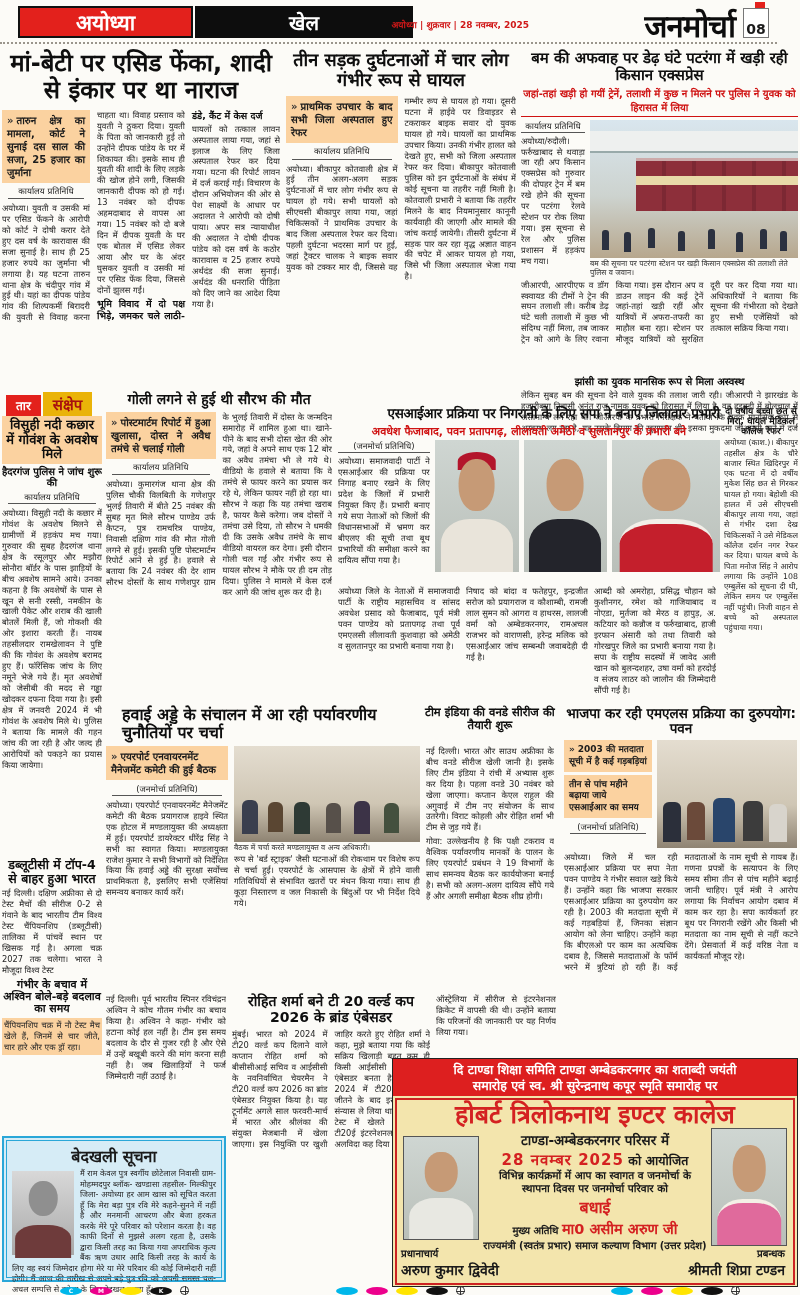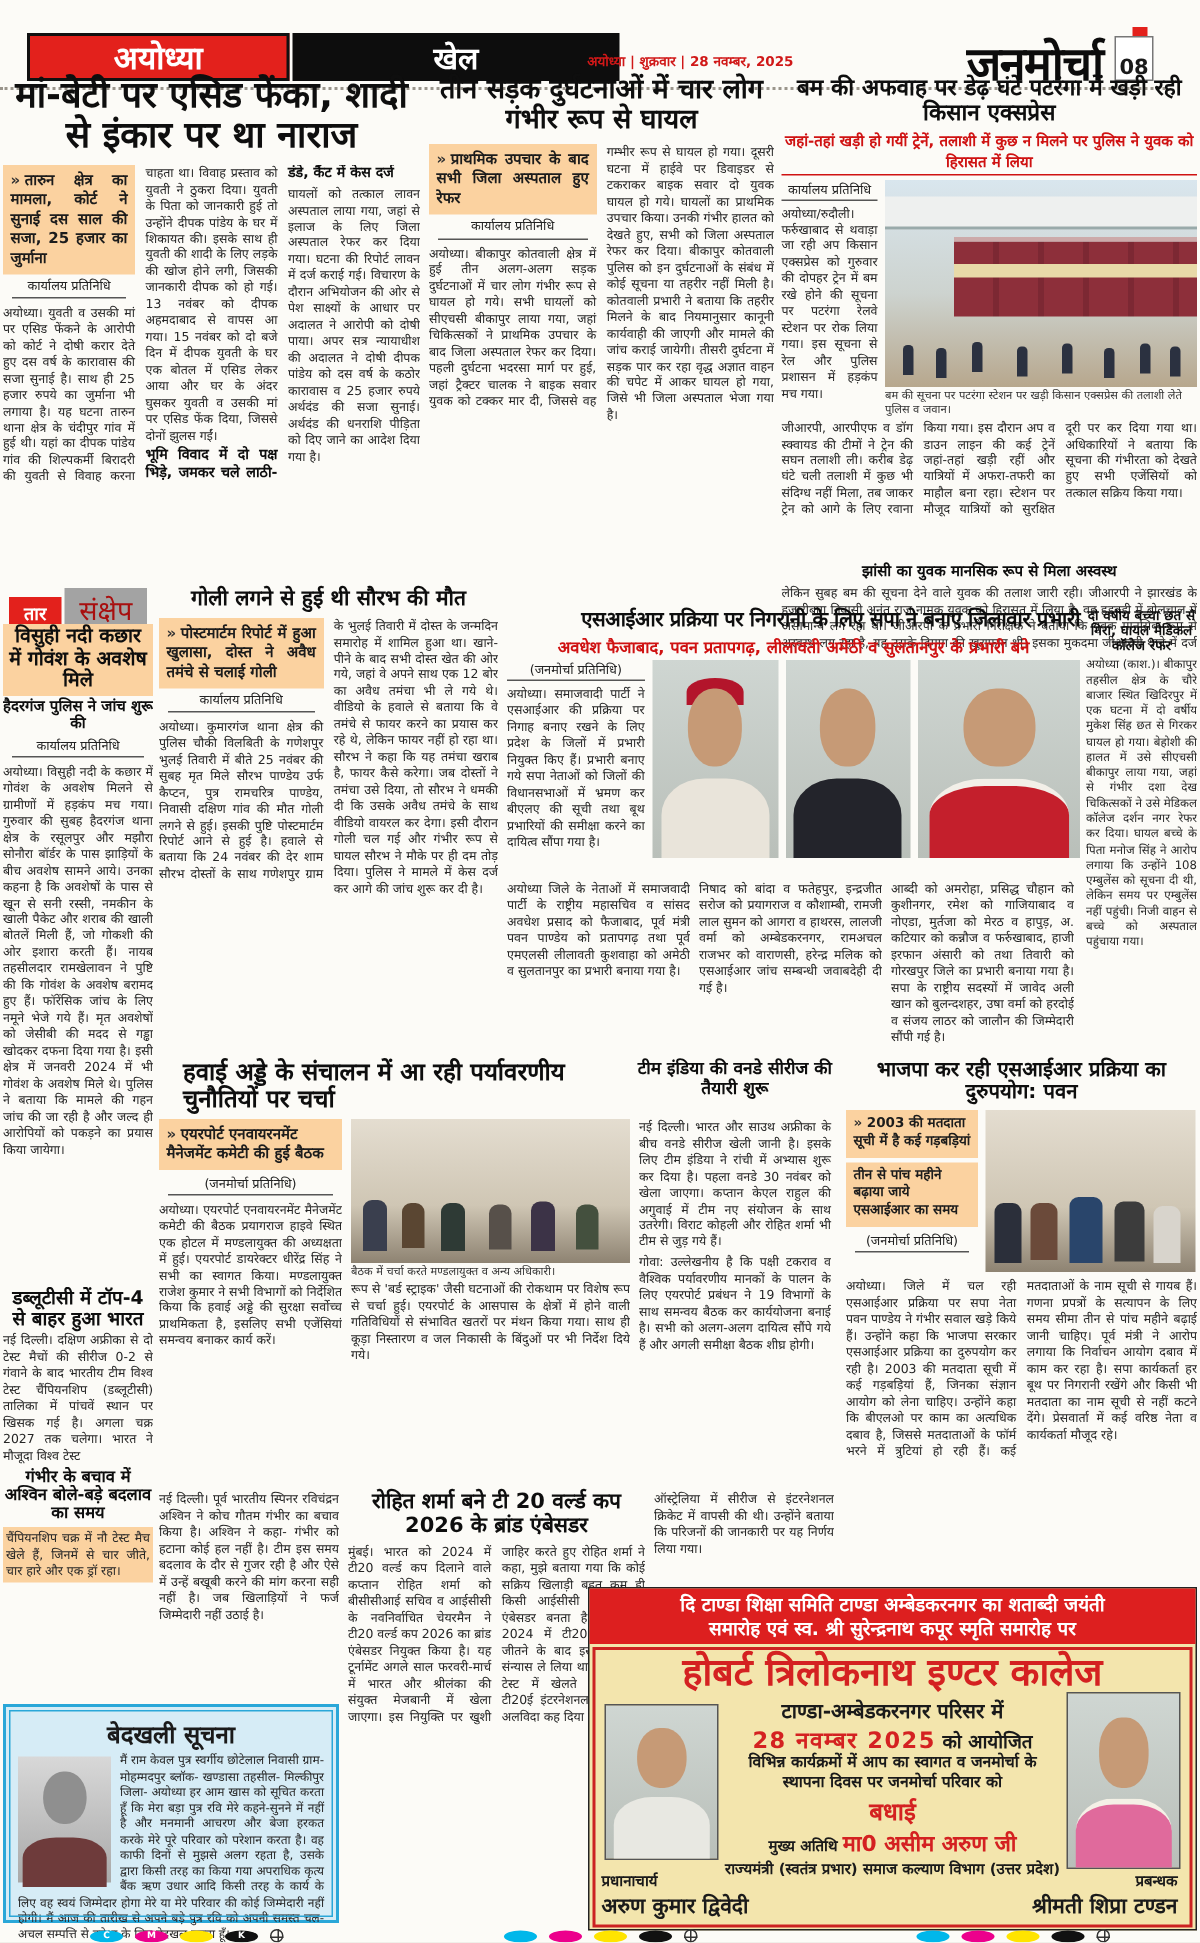--- a/index.html
+++ b/index.html
@@ -8,7 +8,7 @@
         font-family:"DejaVu Sans",sans-serif;color:#1a1a1a;overflow:hidden;}
   .abs{position:absolute;}
   
-  .mast{position:absolute;left:0;top:16px;width:777px;height:44px;border-bottom:2px dotted #9a958c;}
+  .mast{position:absolute;left:0;top:0;width:777px;height:44px;border-bottom:2px dotted #9a958c;}
   .ed-box{position:absolute;left:18px;top:6px;width:175px;height:32px;background:#e3211c;border:2px solid #111;
           color:#fff;font-weight:bold;font-size:21px;display:flex;align-items:center;justify-content:center;}
   .sec-box{position:absolute;left:195px;top:6px;width:218px;height:32px;background:#0d0d0d;

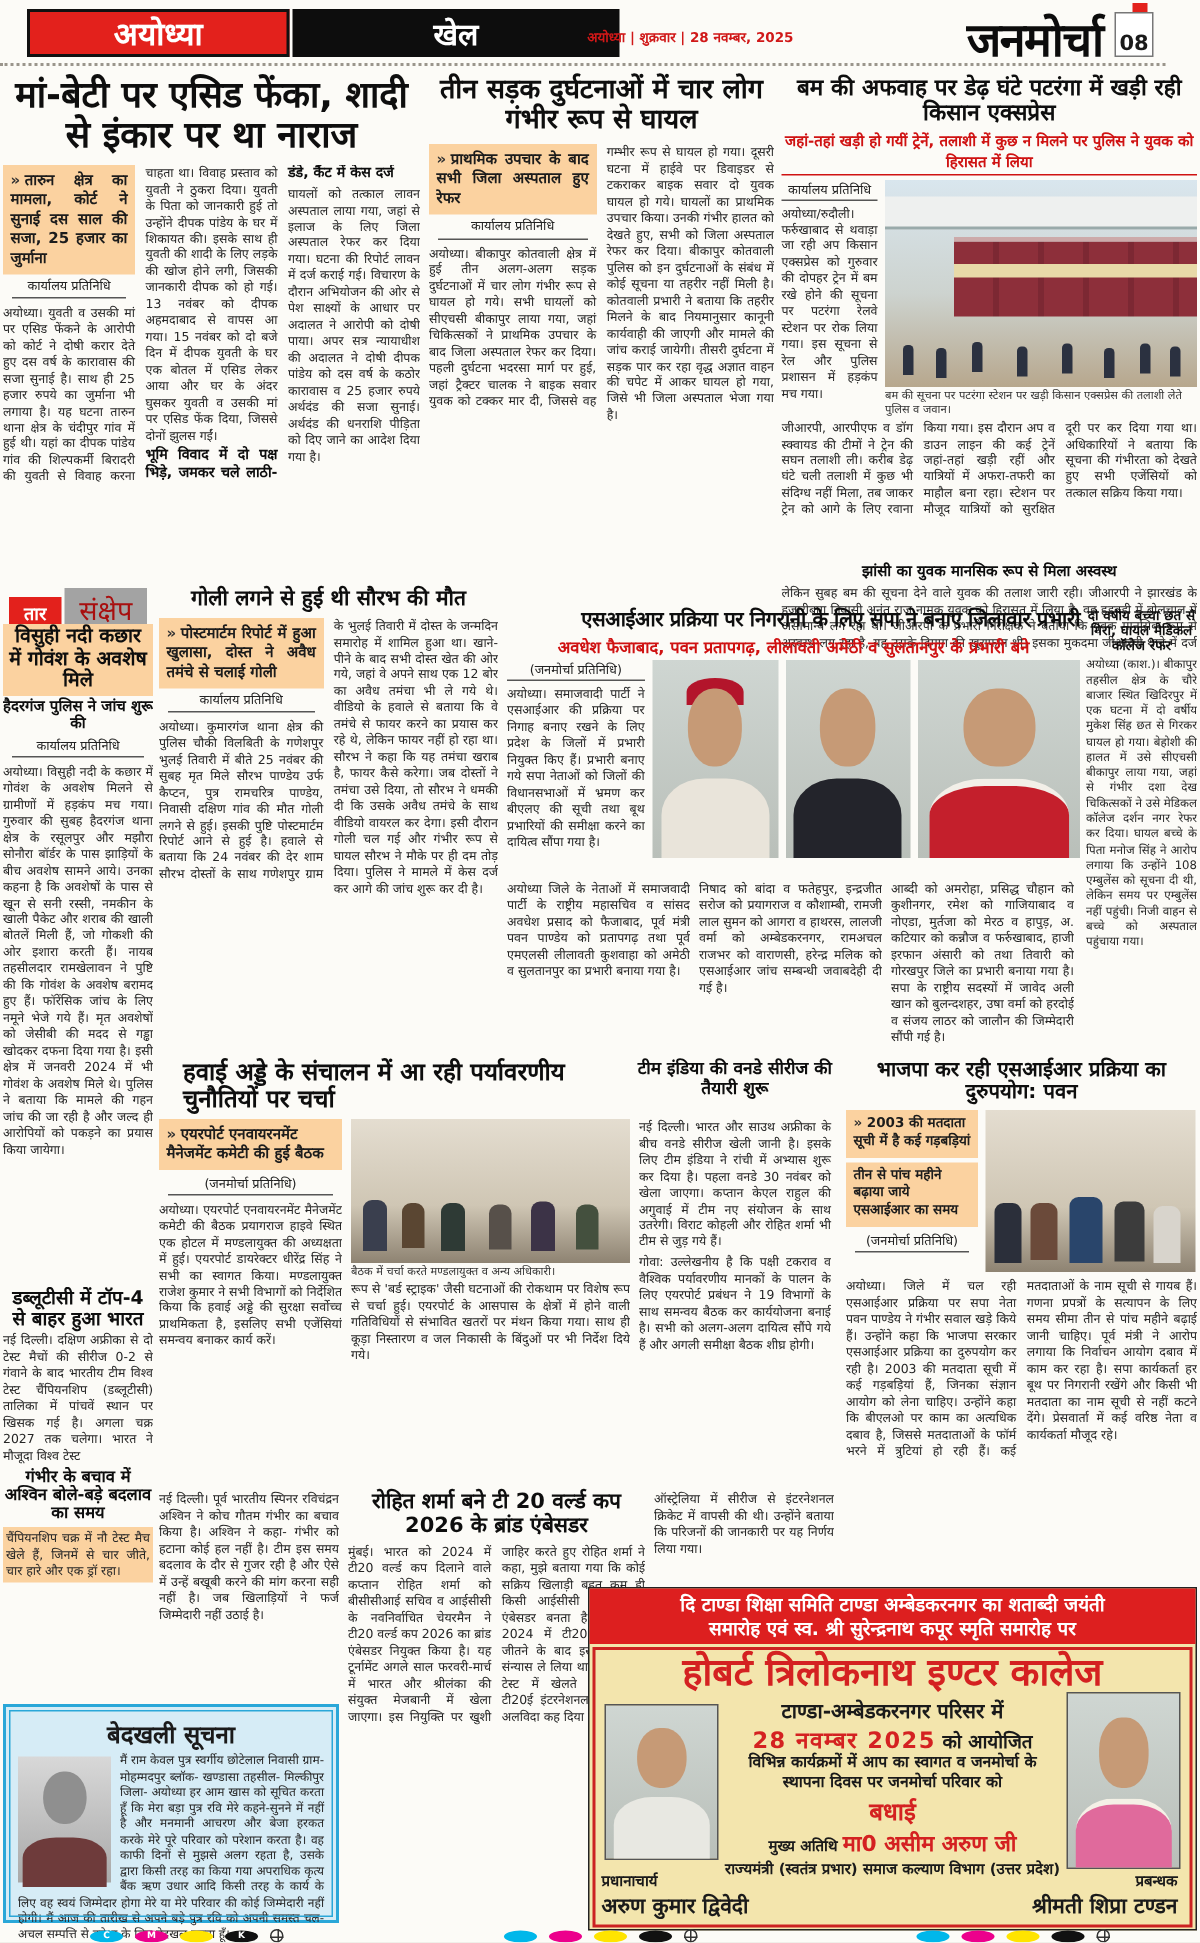--- a/index.html
+++ b/index.html
@@ -49,7 +49,7 @@
   .blob{position:absolute;border-radius:6px 6px 0 0;}
   
   .tag-red{display:inline-block;background:#e3211c;color:#fff;font-weight:bold;font-size:12px;padding:2px 10px;}
-  .tag-org{display:inline-block;background:#a3a3a3;color:#a80f0f;font-weight:normal;font-size:18px;padding:2px 10px;margin-left:2px;}
+  .tag-org{display:inline-block;background:#eab308;color:#a80f0f;font-weight:bold;font-size:15px;padding:2px 10px;margin-left:2px;}
   
   .notice{border:2px solid #2aa7d8;outline:1px solid #2aa7d8;outline-offset:-5px;background:#d6ecf6;padding:7px 8px;}
   .notice .t{ text-align:center;font-weight:bold;font-size:16px;margin-bottom:2px;}

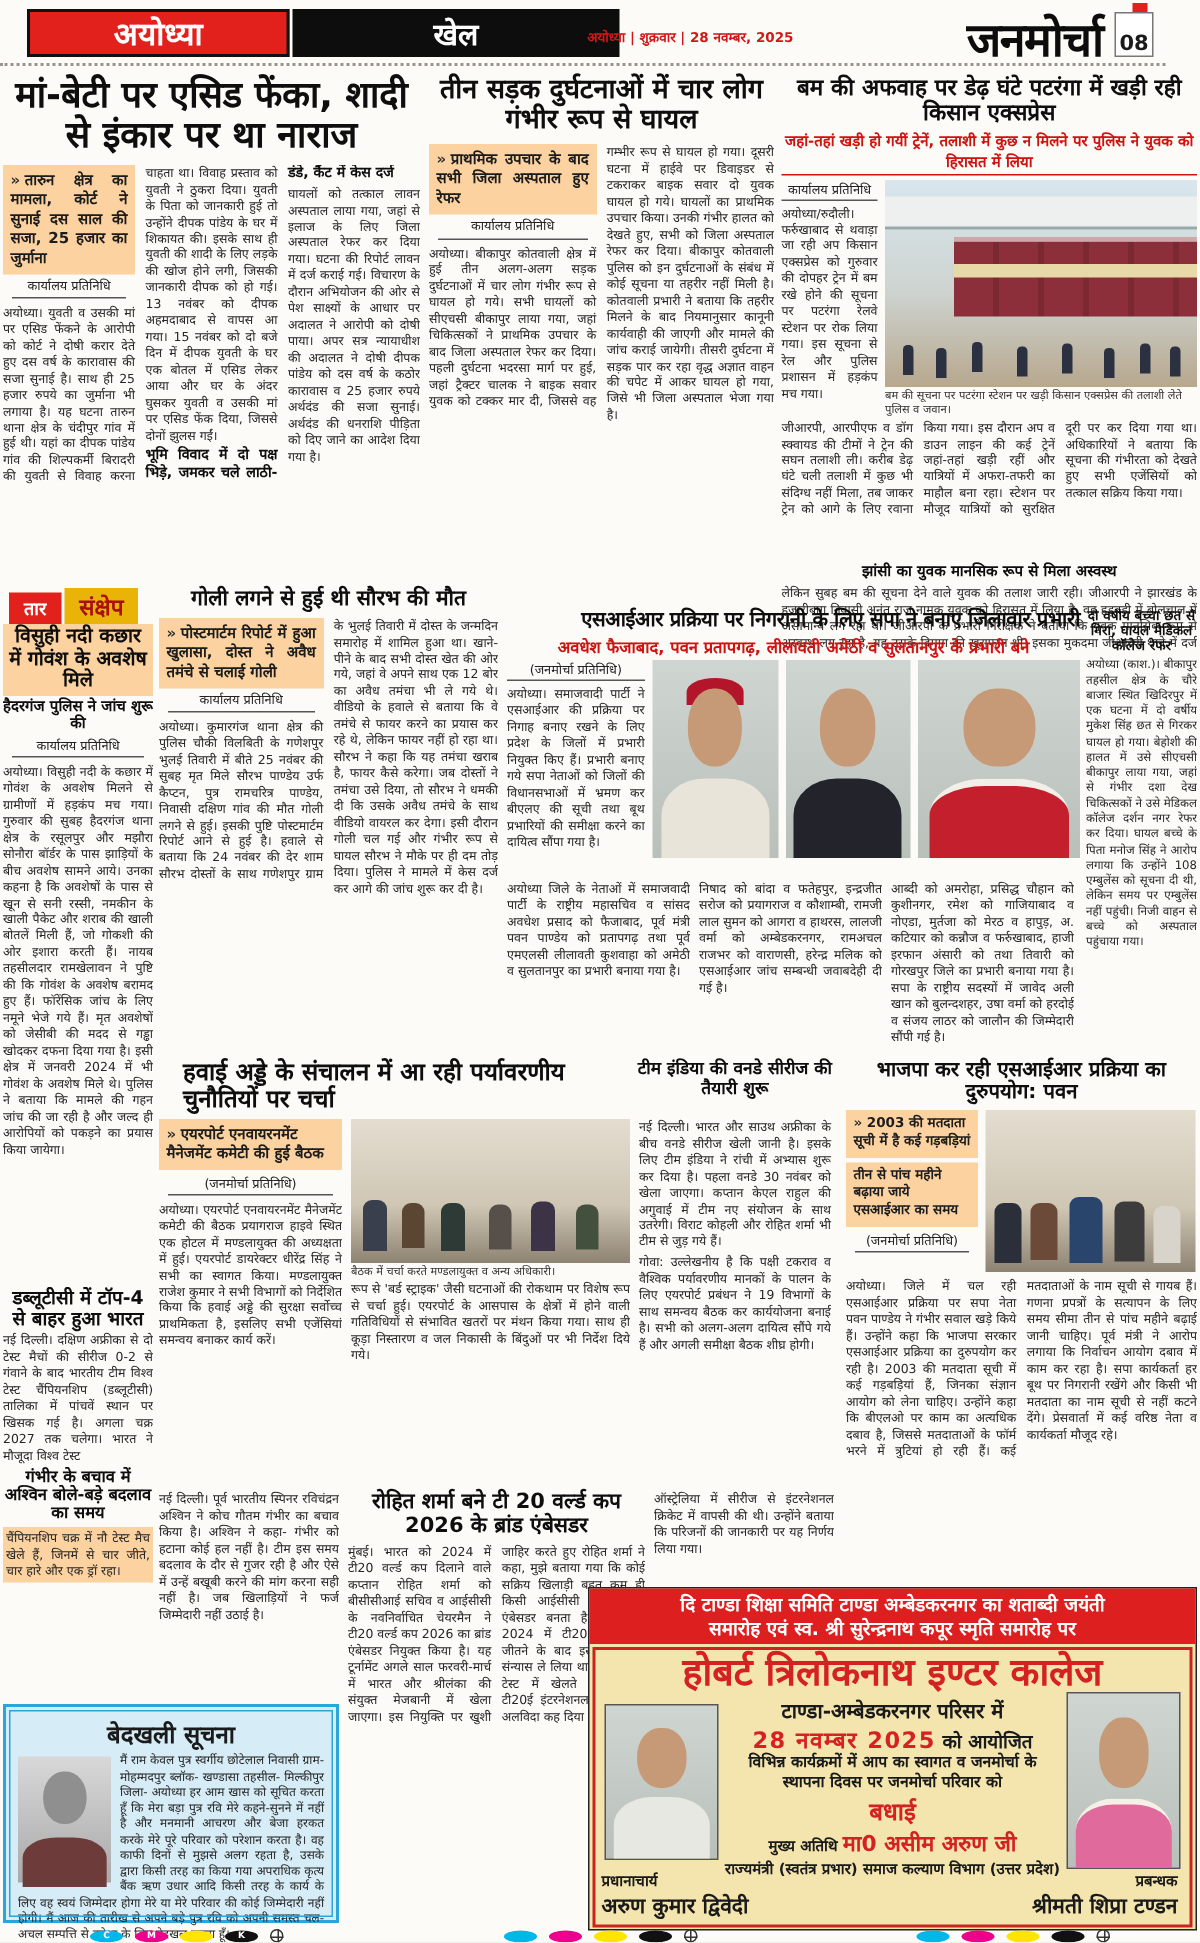--- a/index.html
+++ b/index.html
@@ -232,7 +232,7 @@
   </div>
 
   <div class="abs" style="left:564px;top:706px;width:234px;height:350px;">
-    <div class="hl" style="font-size:13.5px;text-align:center;">भाजपा कर रही एसआईआर प्रक्रिया का दुरुपयोग: पवन</div>
+    <div class="hl" style="font-size:13.5px;text-align:center;">भाजपा कर रही एमएलस प्रक्रिया का दुरुपयोग: पवन</div>
     <div style="display:flex;gap:5px;margin-top:4px;">
       <div style="width:88px;">
         <div class="obox" style="font-size:9px;"><span class="qq">»</span><span>2003 की मतदाता सूची में है कई गड़बड़ियां</span></div>

